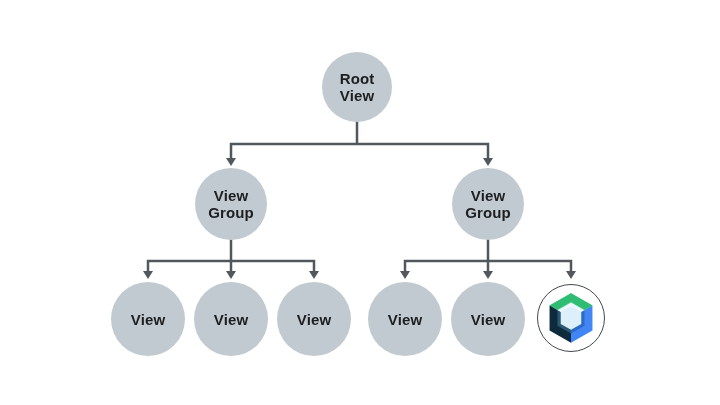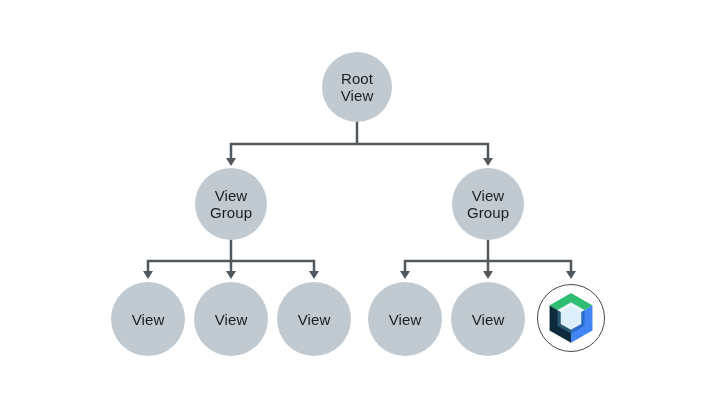--- a/index.html
+++ b/index.html
@@ -21,7 +21,7 @@
     box-sizing:border-box;
   }
   .node-label{
-    font-size:15px;line-height:17px;font-weight:400;
+    font-size:15px;line-height:17px;font-weight:700;
     text-align:center;white-space:pre-line;
     letter-spacing:0.1px;
   }

